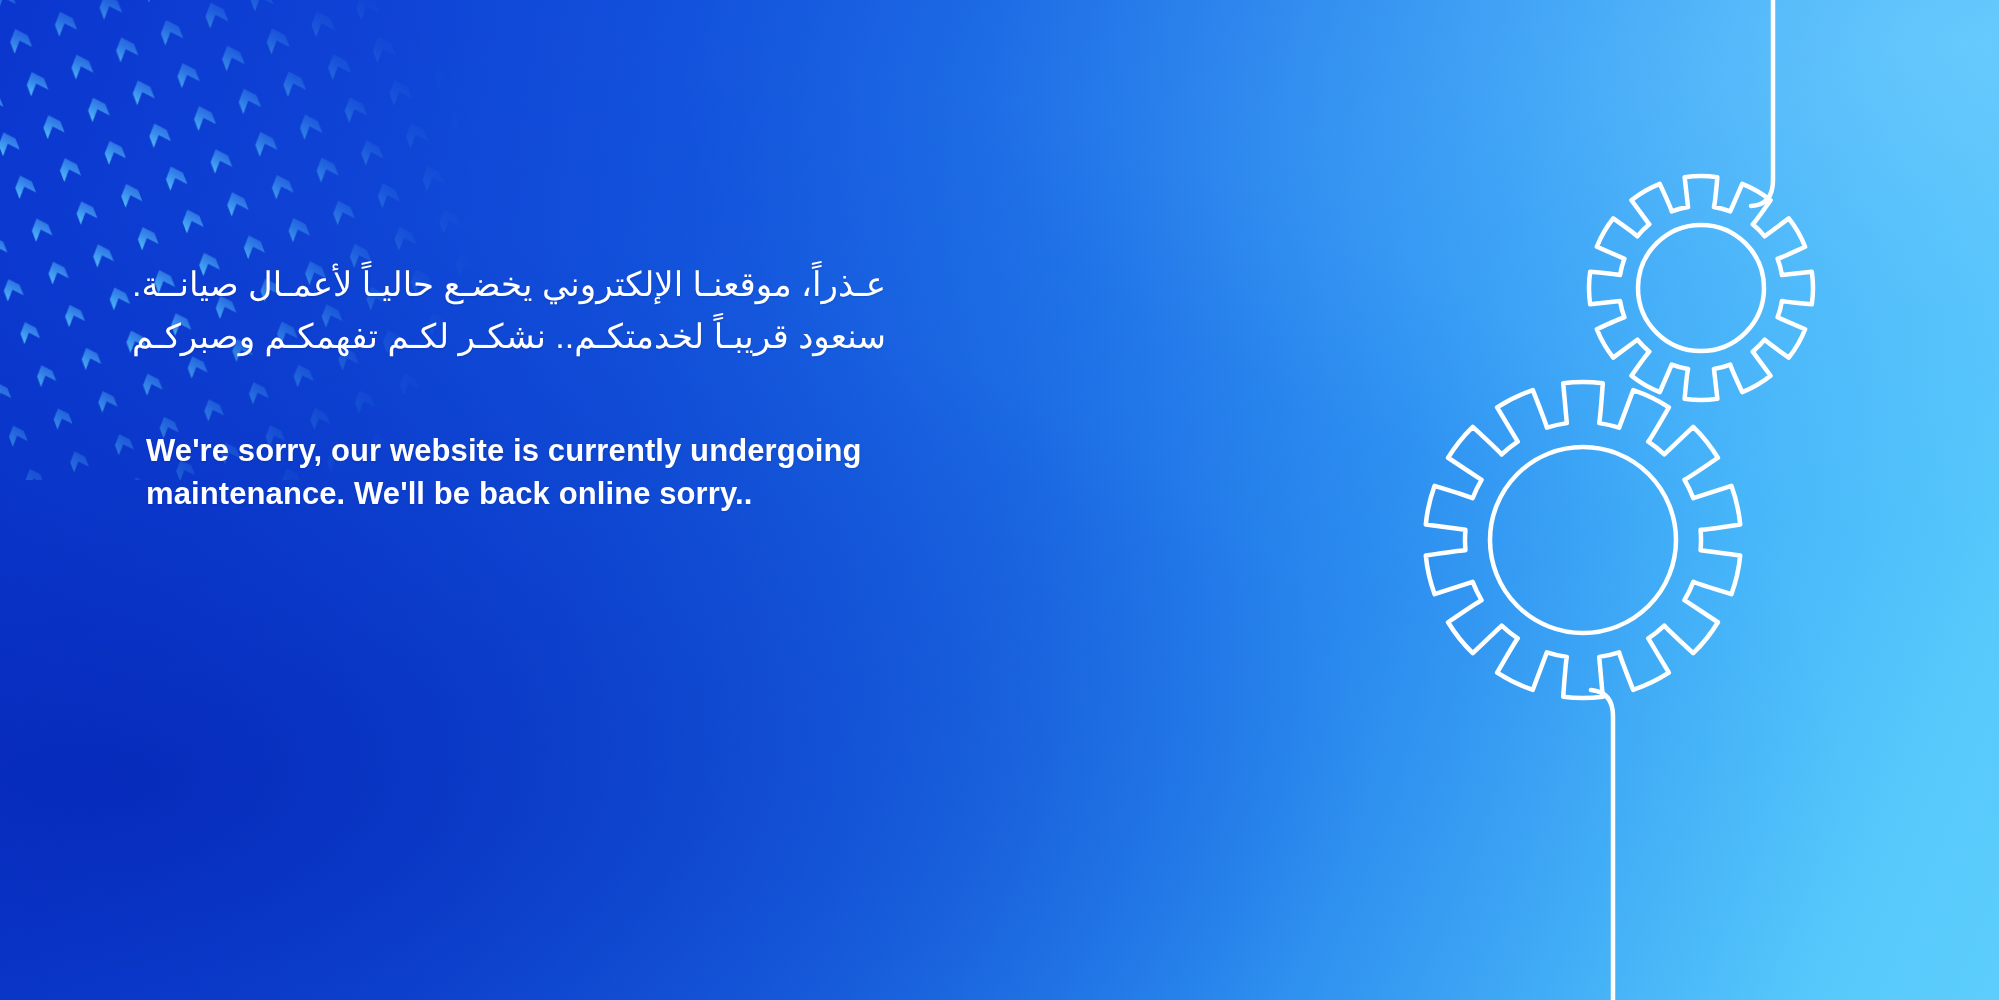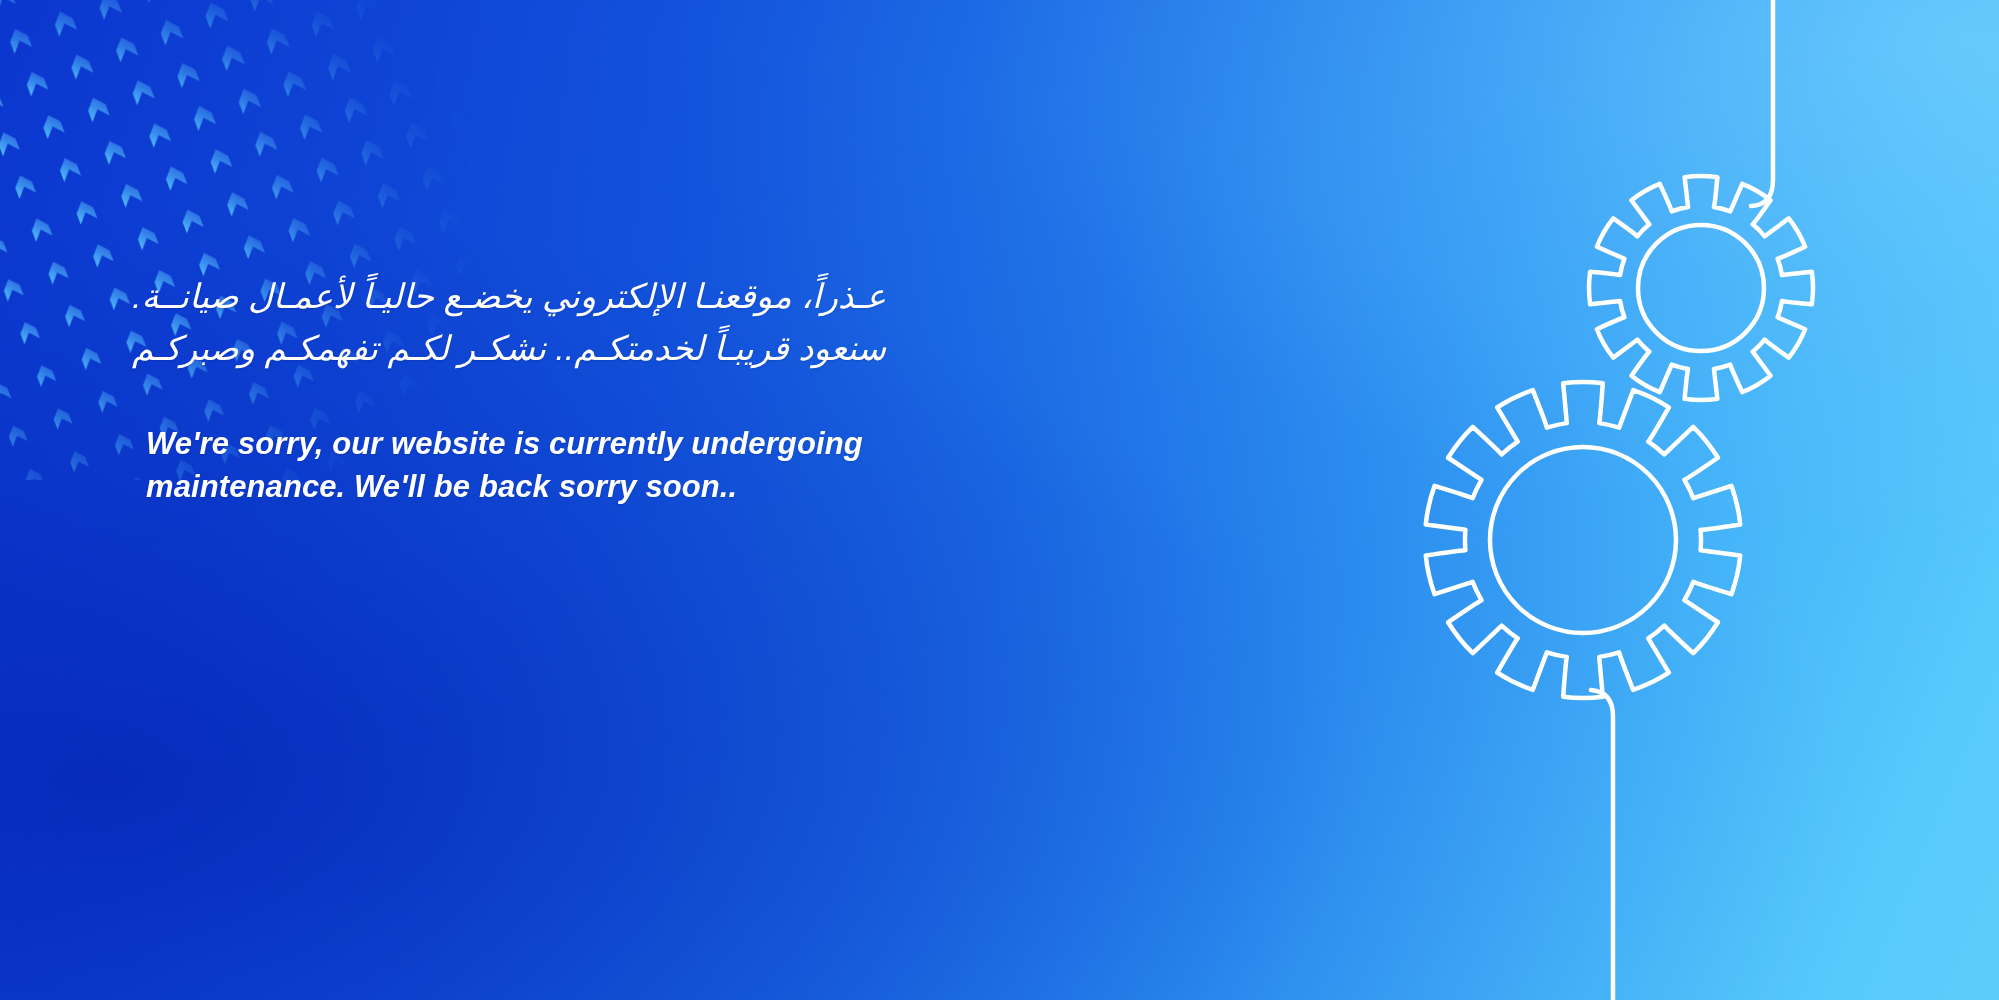--- a/index.html
+++ b/index.html
@@ -87,9 +87,8 @@
   .content {
     position: absolute;
     left: 146px;
-    top: 270px;
+    top: 258px;
     width: 1010px;
-    font-style: italic;
   }
 
   .arabic {

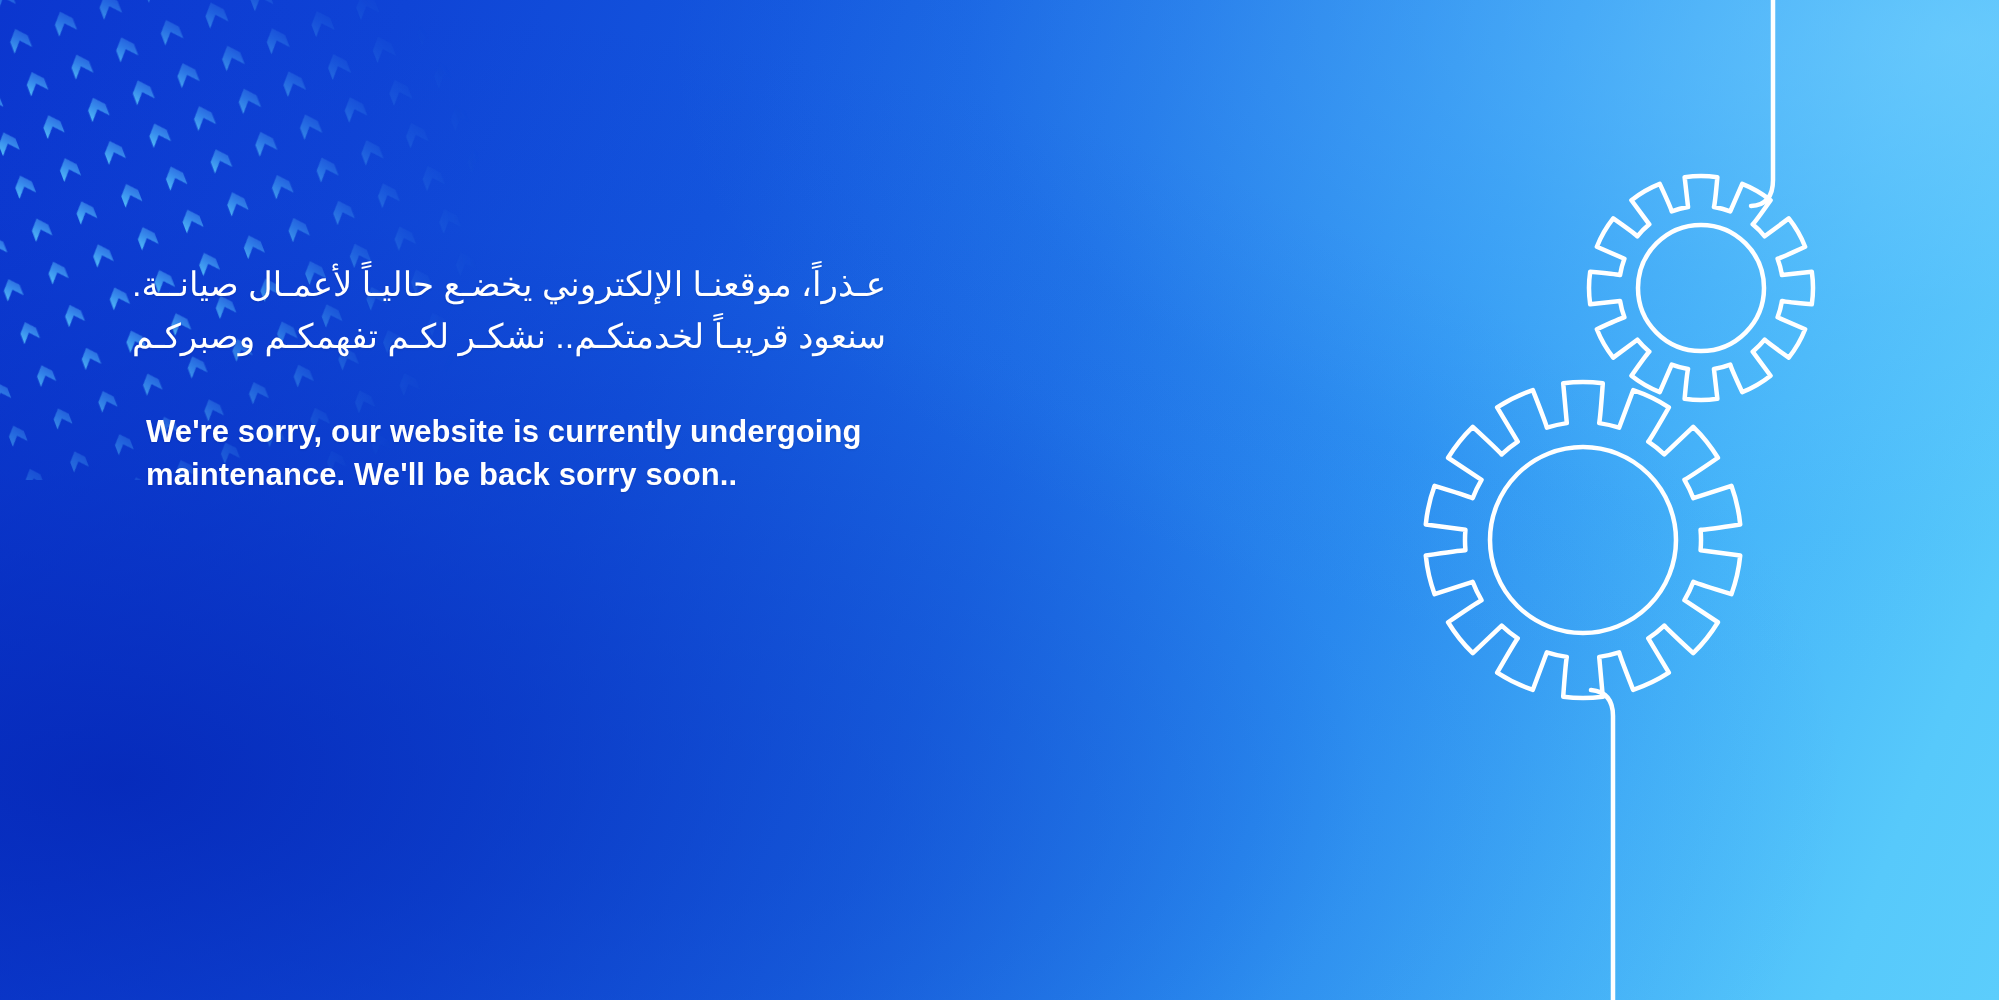--- a/index.html
+++ b/index.html
@@ -111,7 +111,7 @@
     line-height: 43px;
     font-weight: 700;
     letter-spacing: 0.1px;
-    margin-top: 48px;
+    margin-top: 67px;
     text-shadow: 0 1px 2px rgba(0,20,90,0.18);
   }
   .english .en-line { display: block; white-space: nowrap; }

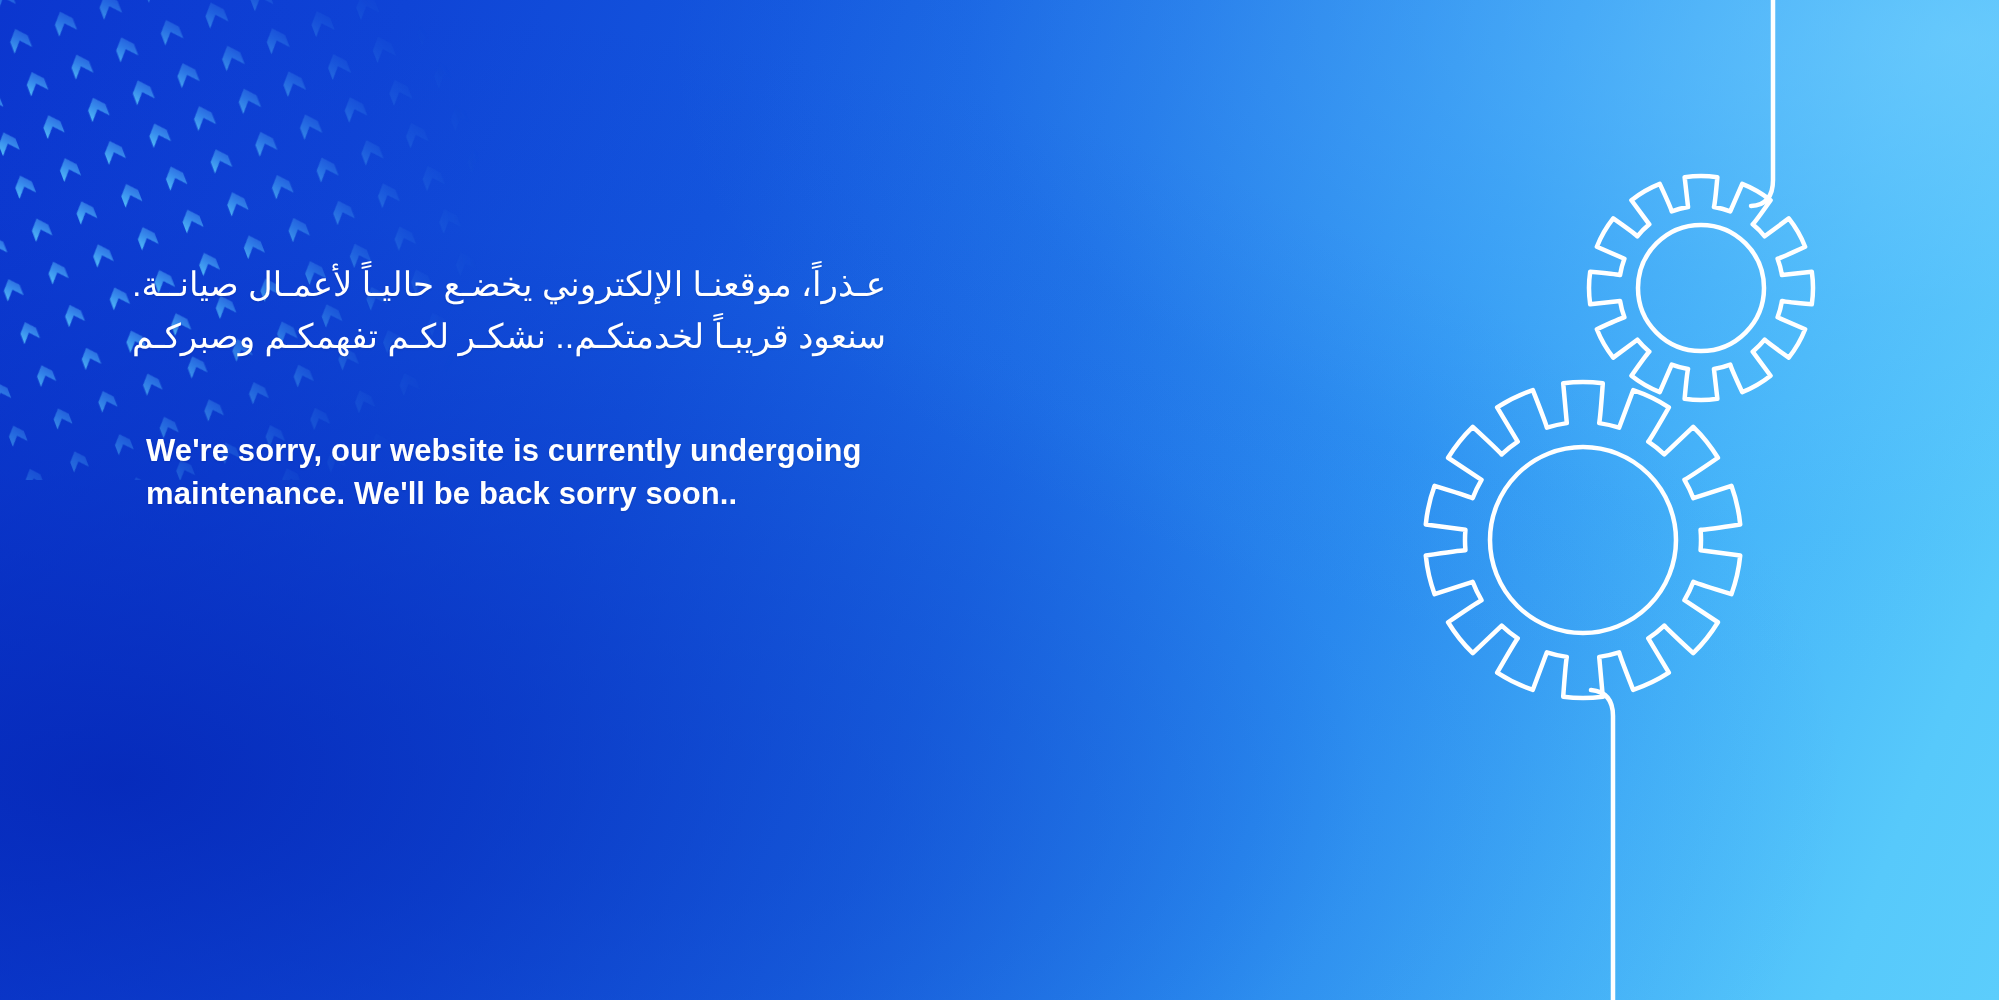--- a/index.html
+++ b/index.html
@@ -457,7 +457,7 @@
 
     <div class="english" dir="ltr">
       <span class="en-line">We're sorry, our website is currently undergoing</span>
-      <span class="en-line">maintenance. We'll be back sorry soon..</span>
+      <span class="en-line">maintenance. We'll be back online sorry..</span>
     </div>
 
   </div>

